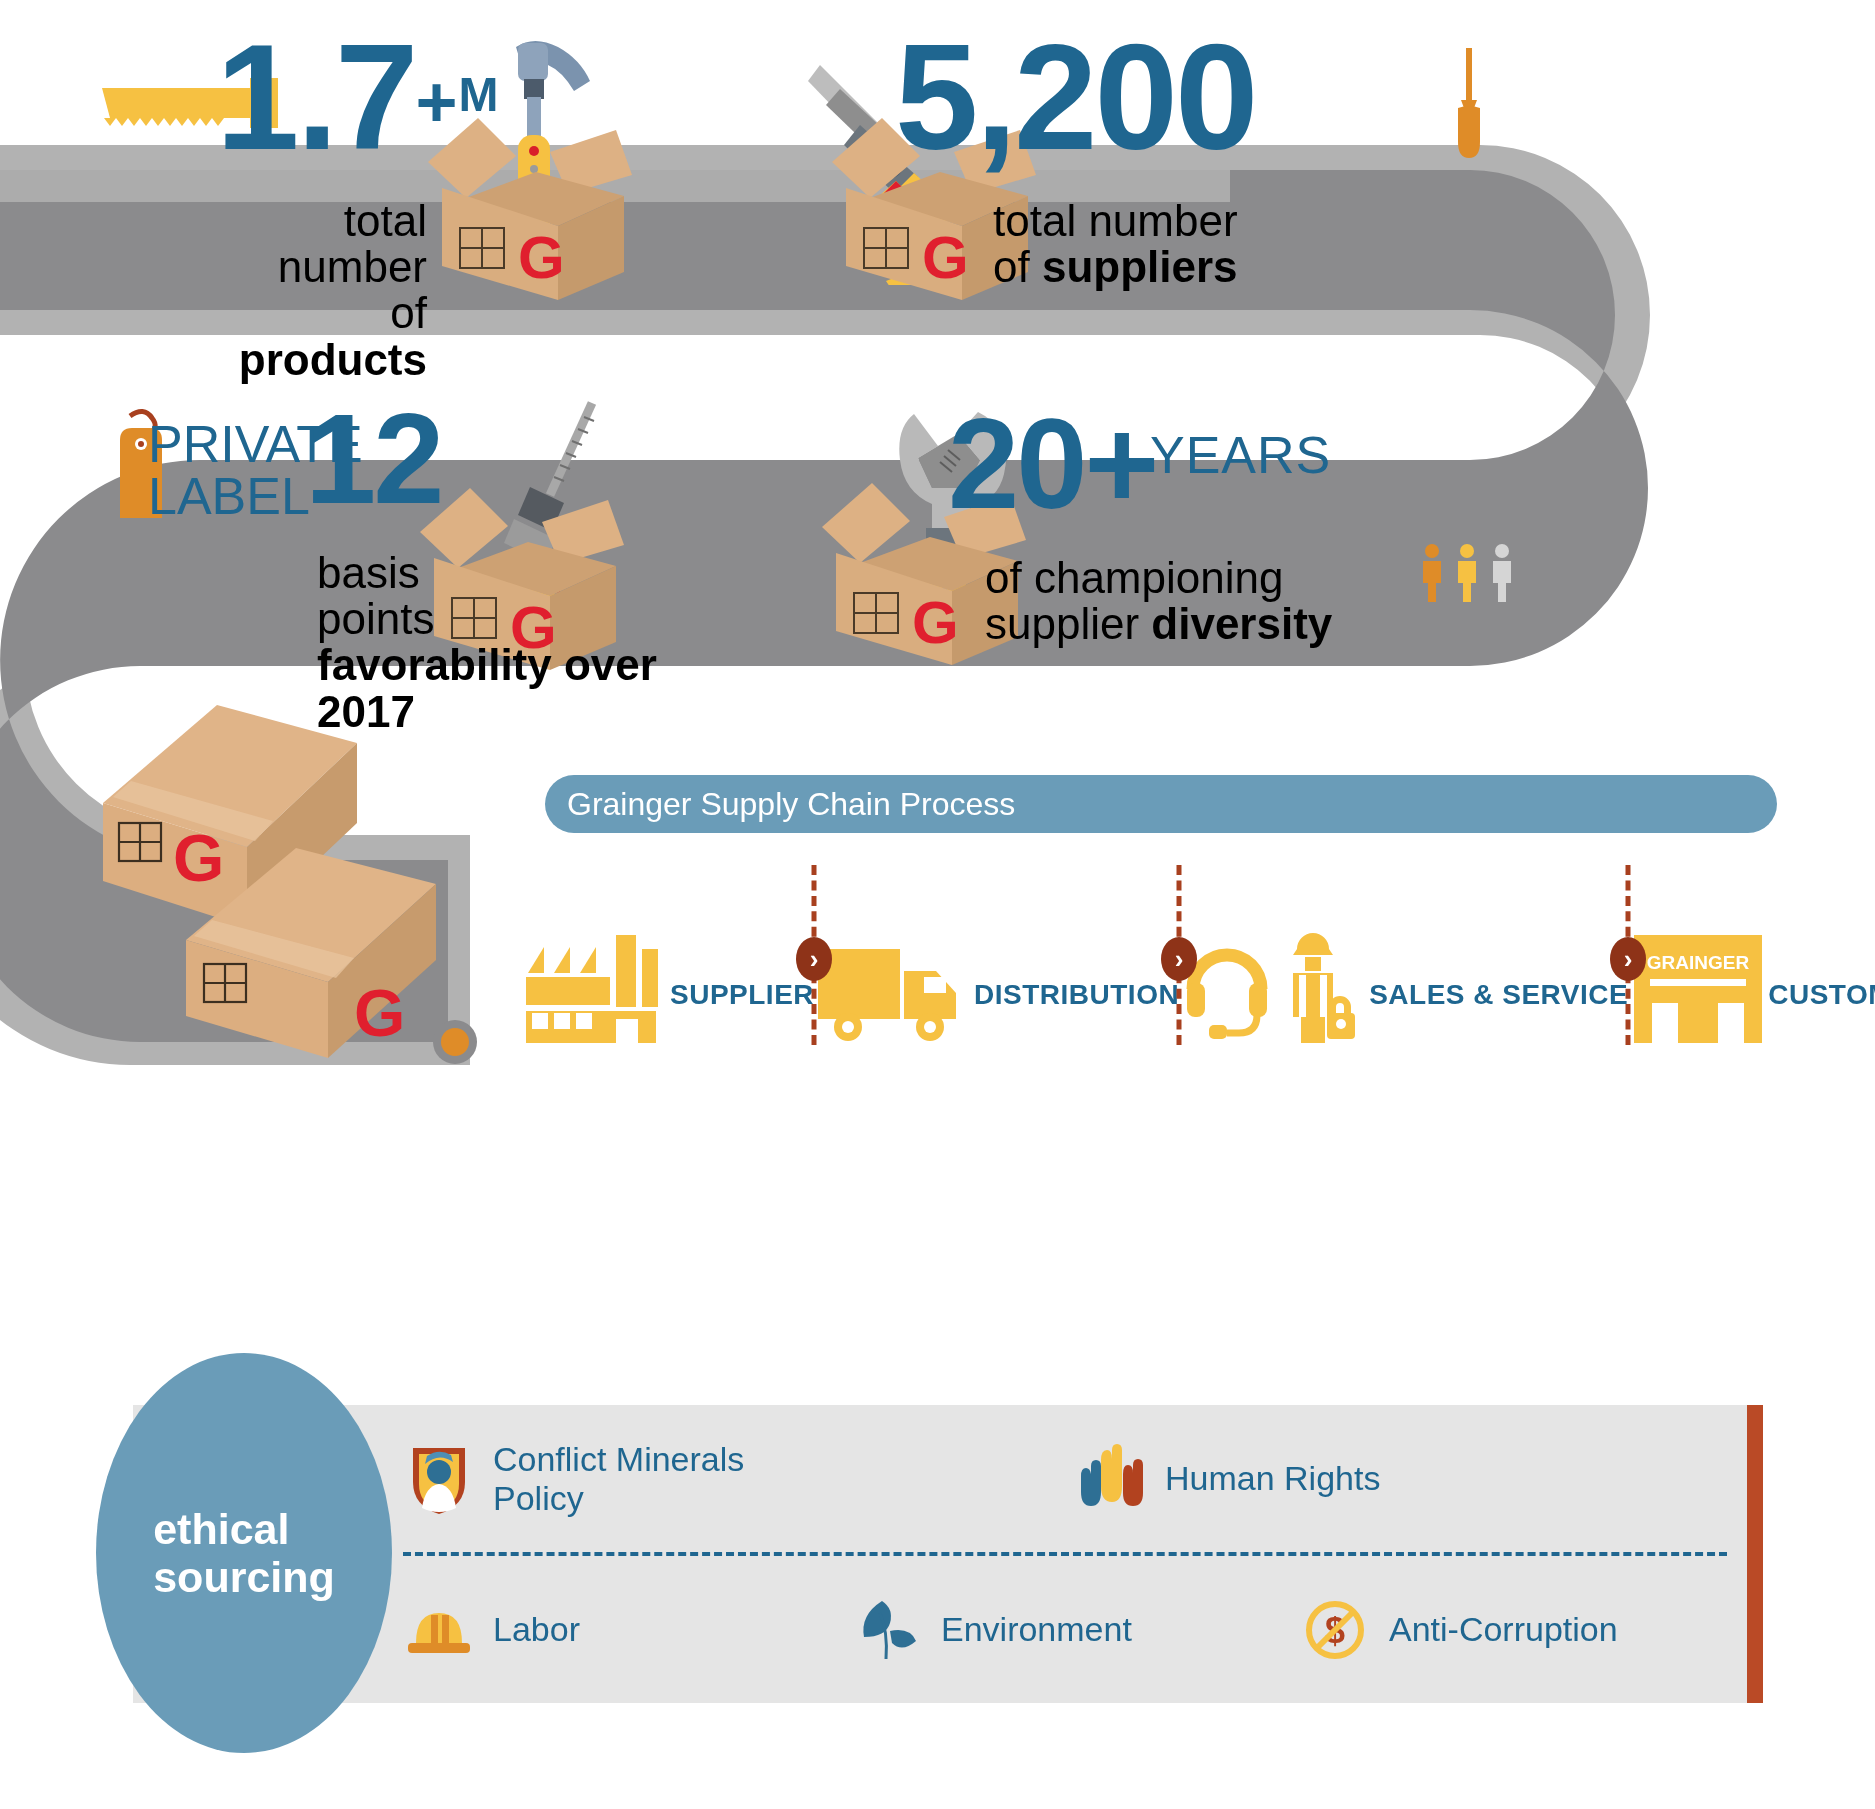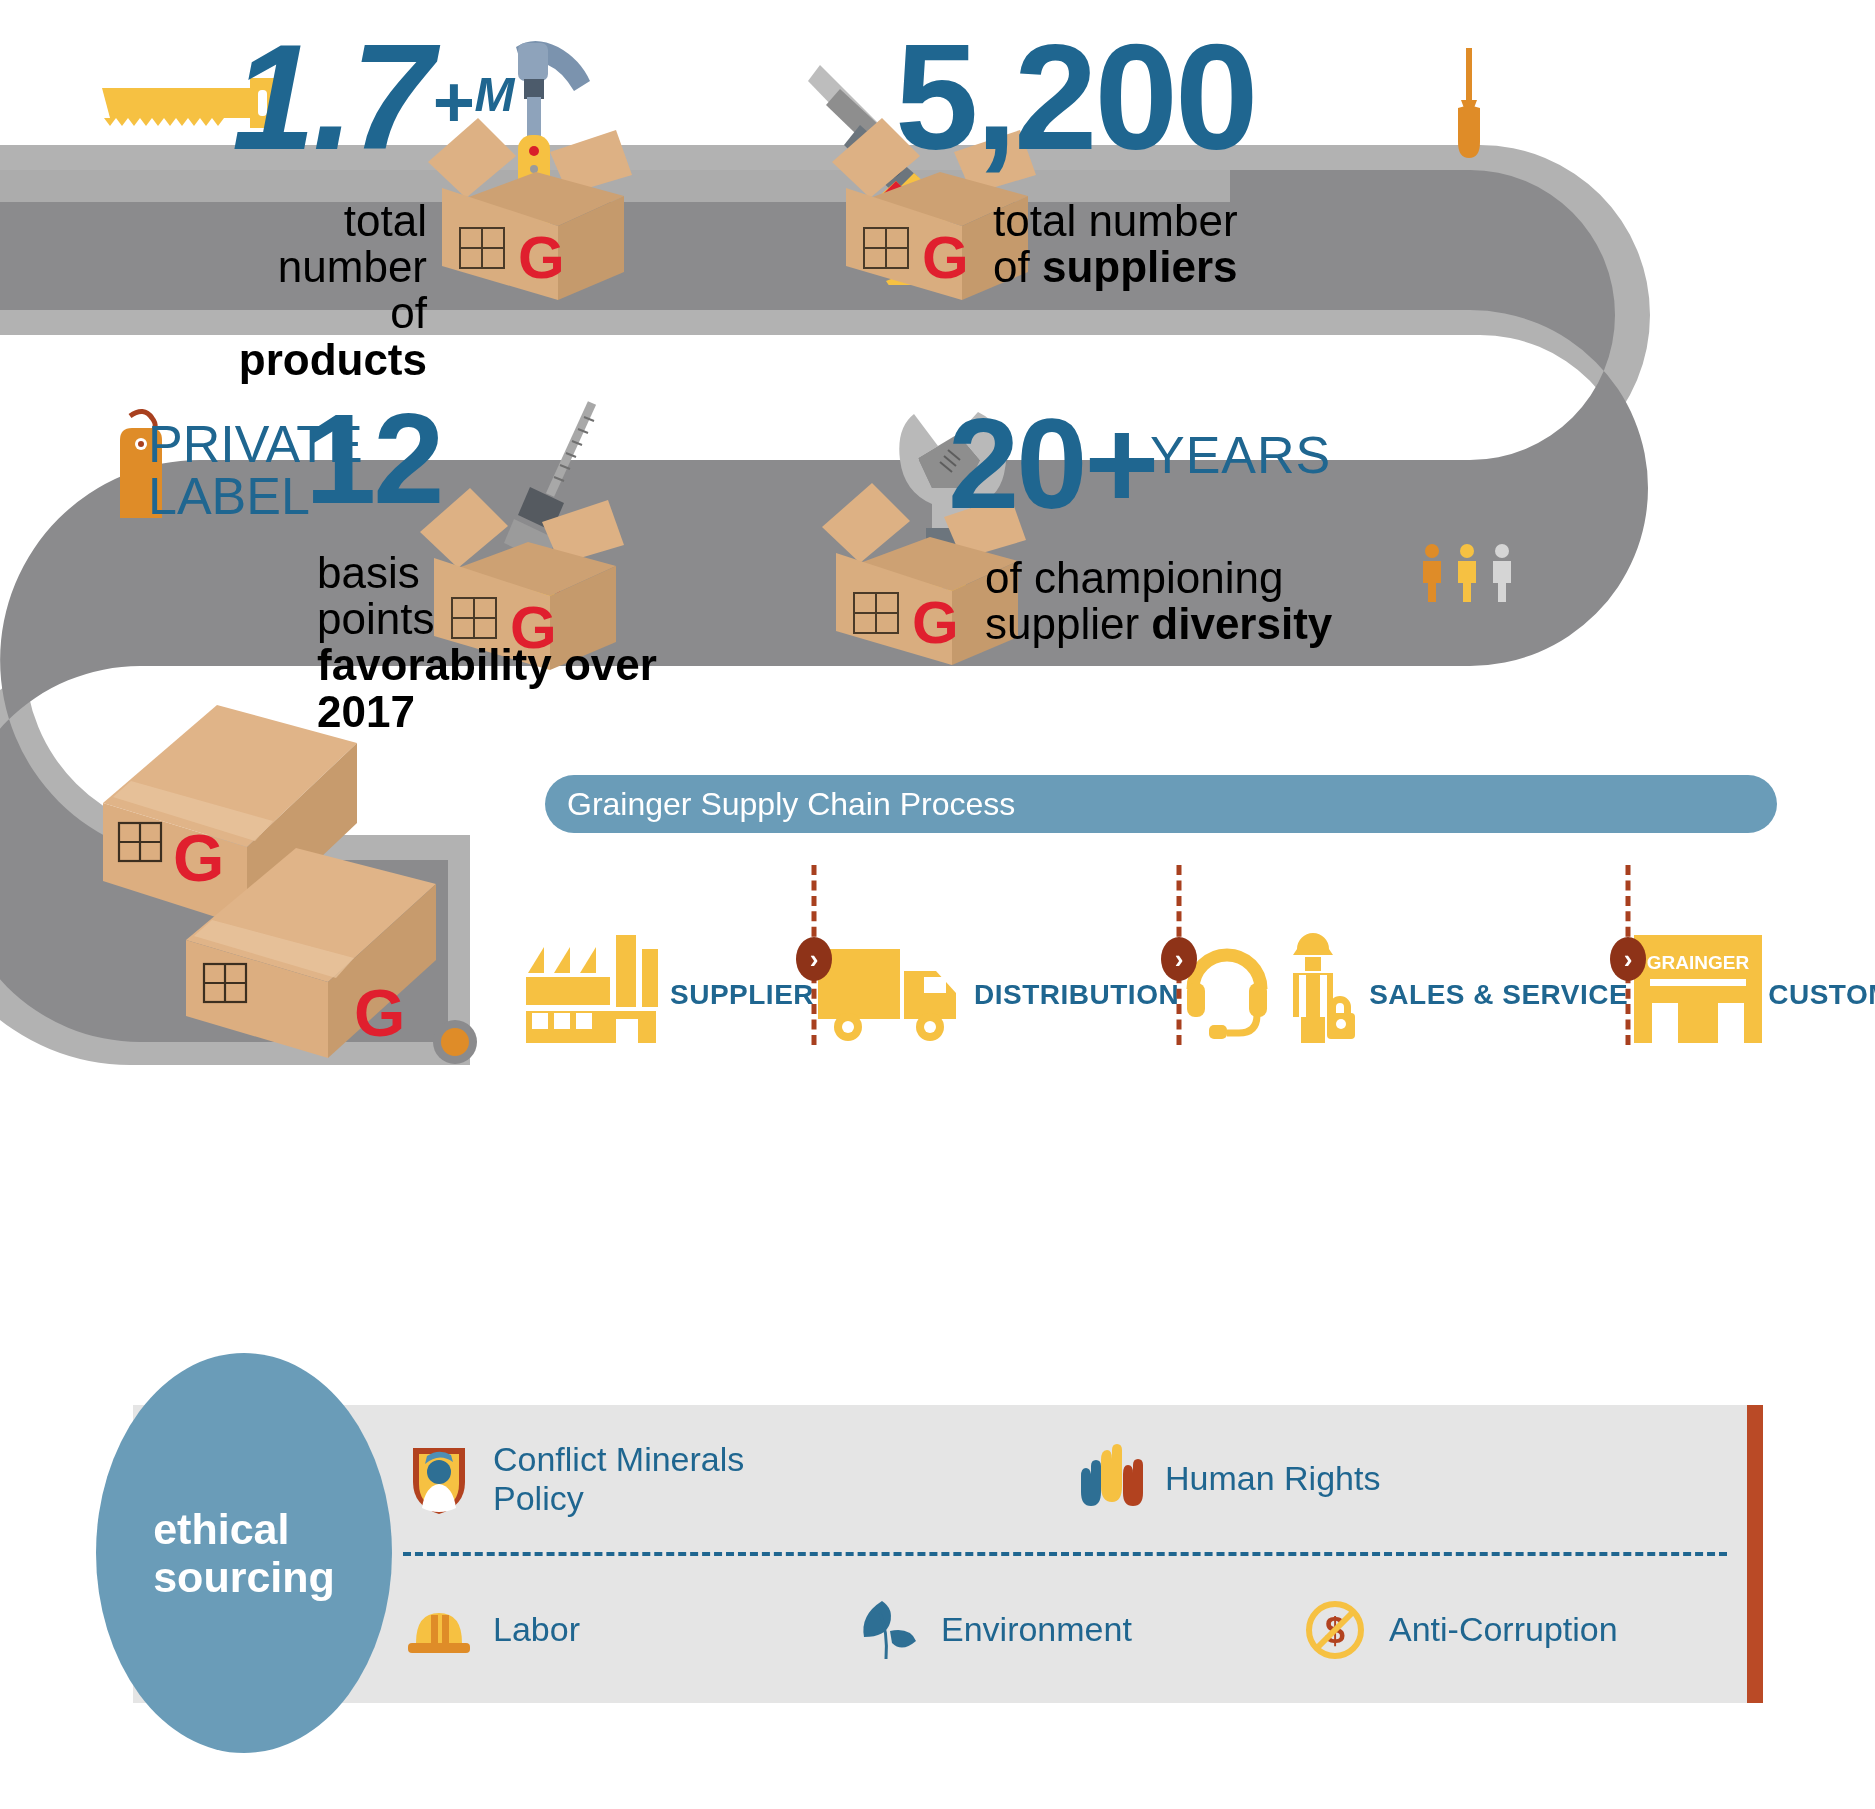--- a/index.html
+++ b/index.html
@@ -25,7 +25,7 @@
     line-height: 1;
     letter-spacing: -3px;
   }
-  .stat-1 { font-size: 150px; left: 232px; top: 22px; font-style: italic; }
+  .stat-1 { font-size: 150px; left: 216px; top: 22px; }
   .stat-2 { font-size: 150px; left: 895px; top: 22px; }
   .stat-3 { font-size: 128px; left: 305px; top: 395px; }
   .stat-4 { font-size: 128px; left: 948px; top: 400px; }

